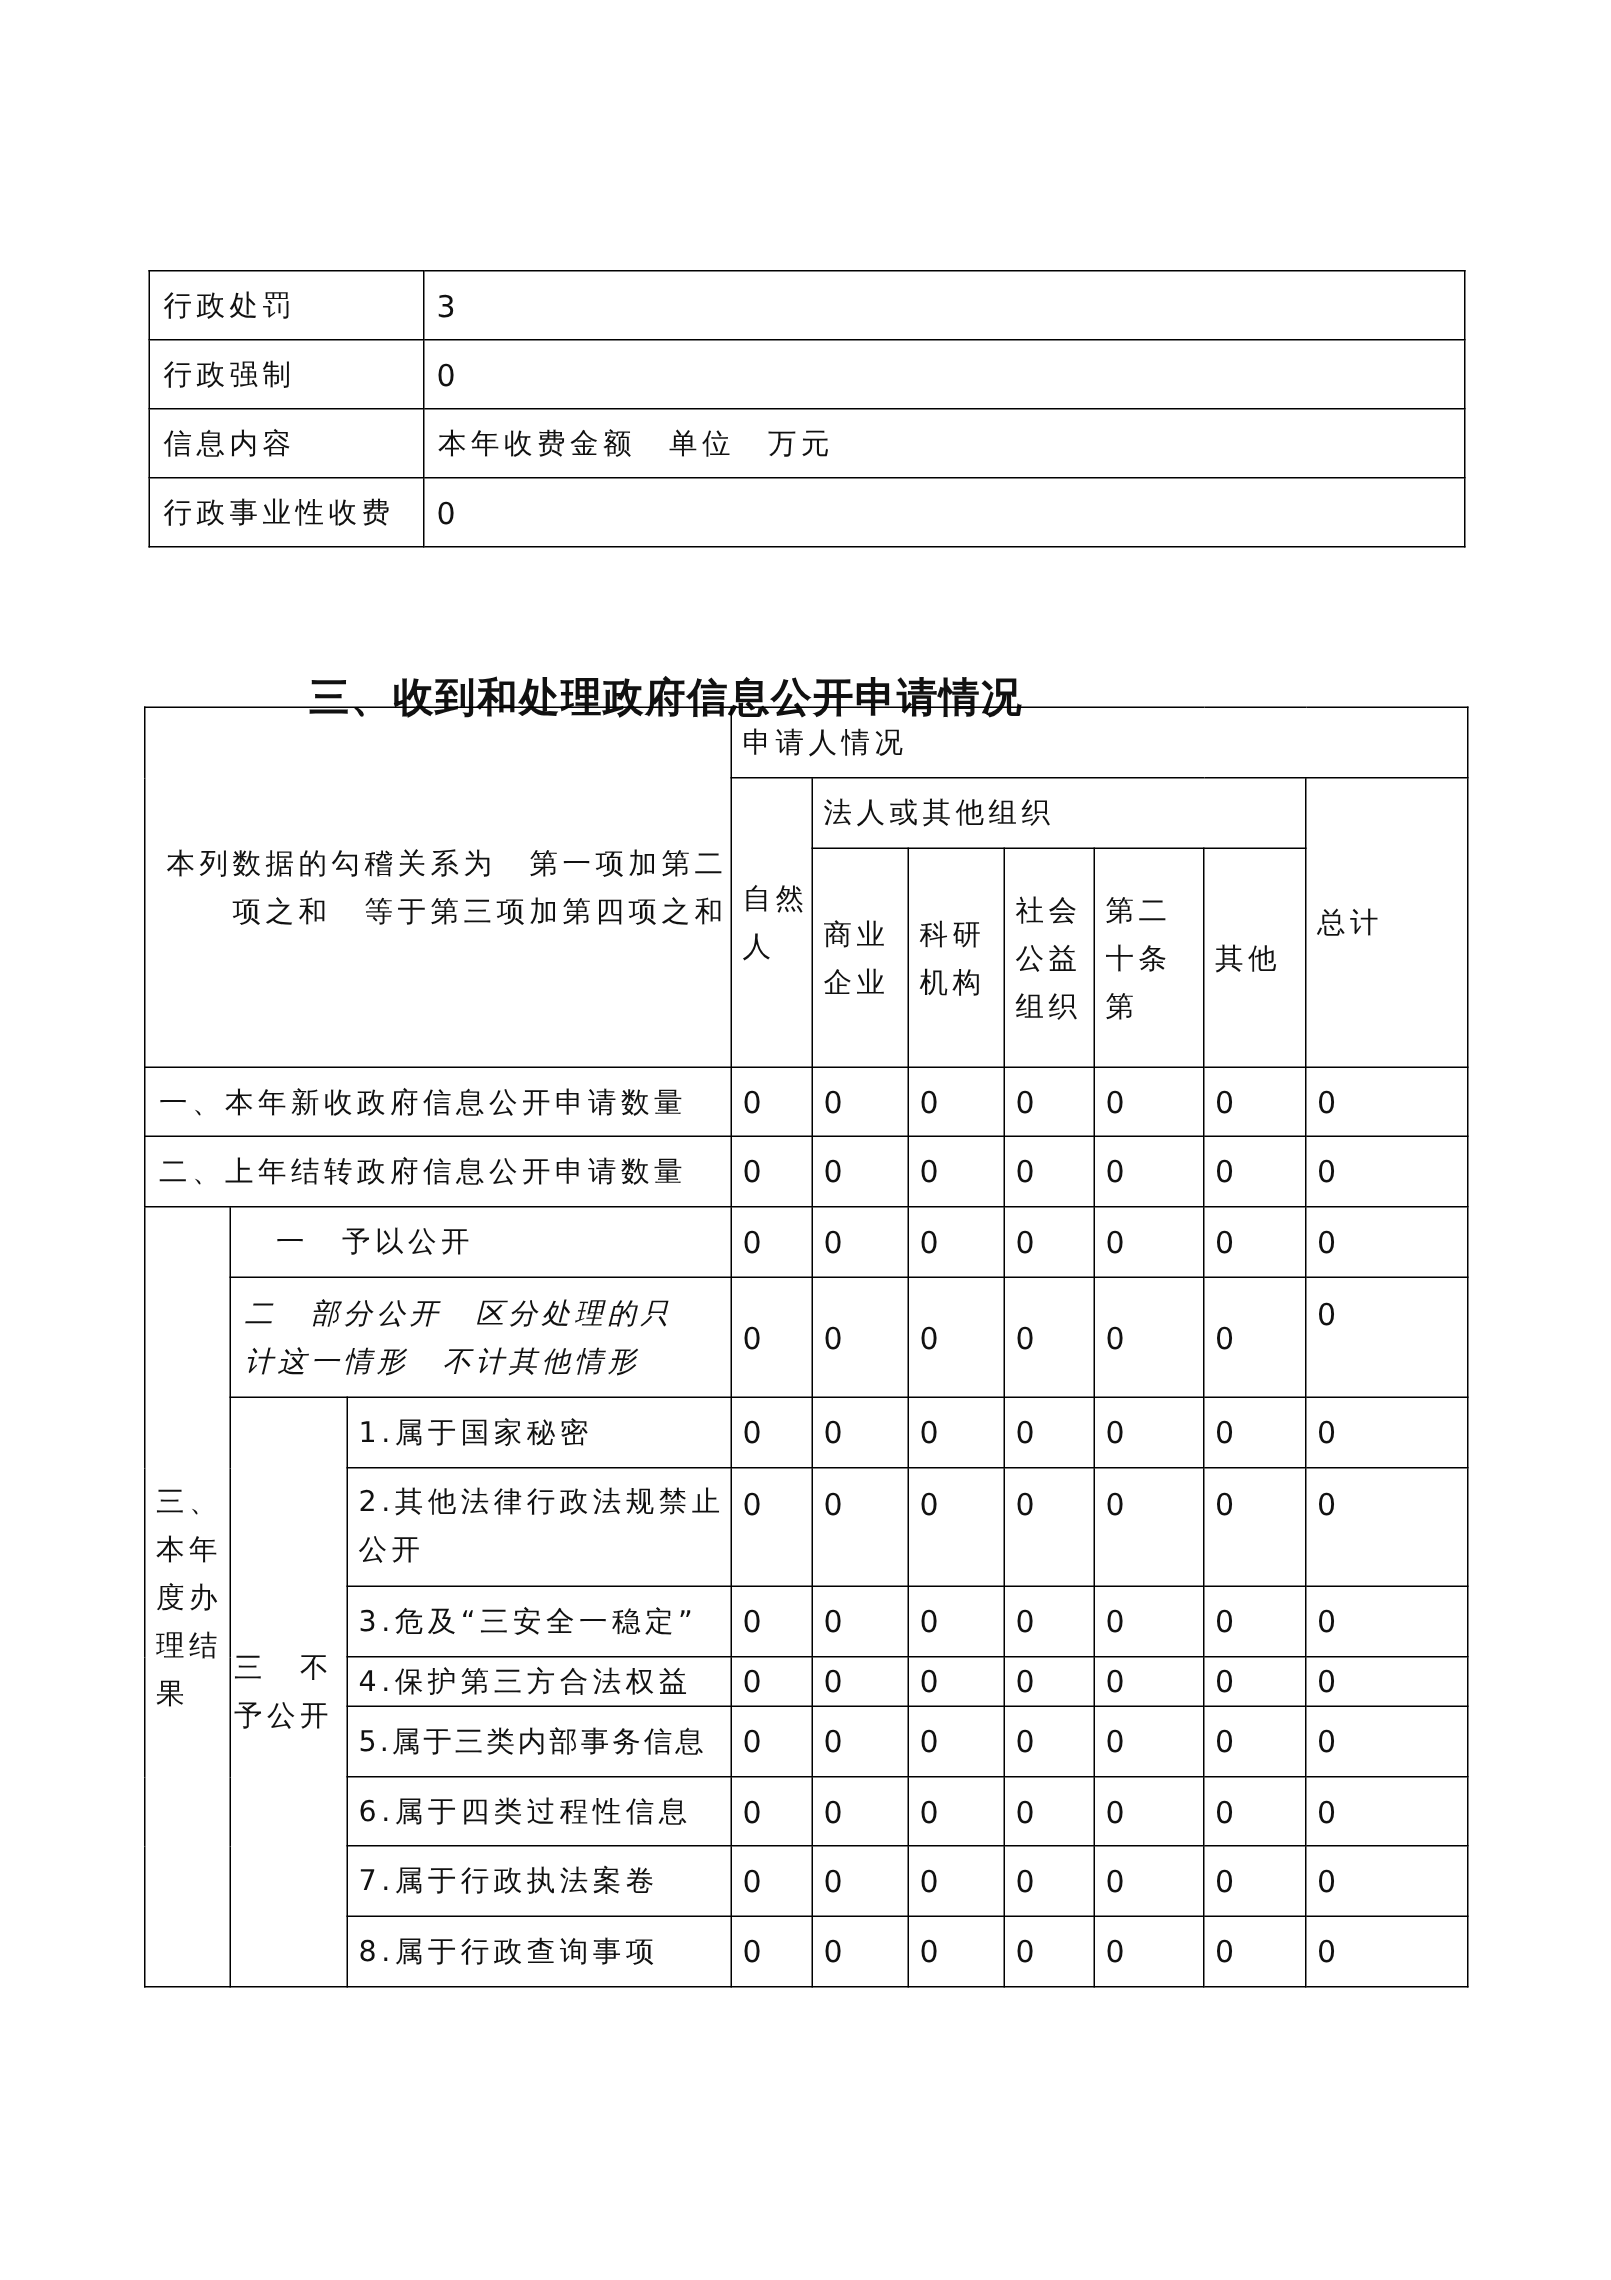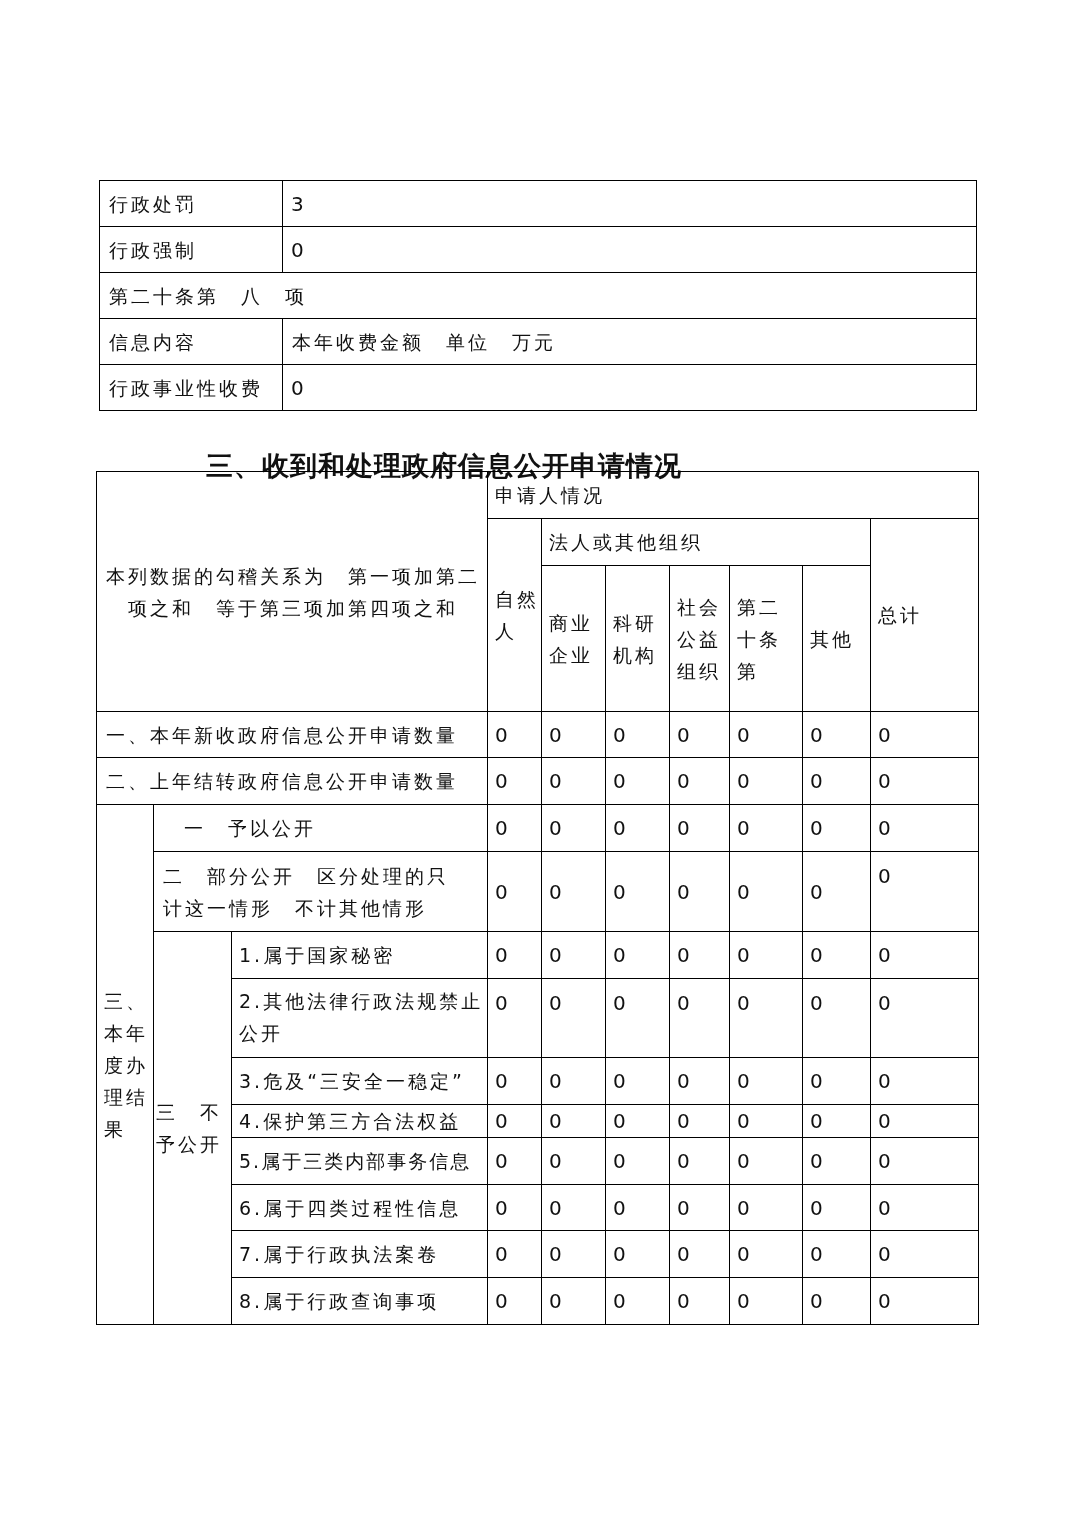--- a/index.html
+++ b/index.html
@@ -40,9 +40,6 @@
   <tr>
     <td>行政强制</td>
     <td class="val">0</td>
-  </tr>
-  <tr>
-    <td colspan="2">第二十条第　八　项</td>
   </tr>
   <tr>
     <td>信息内容</td>

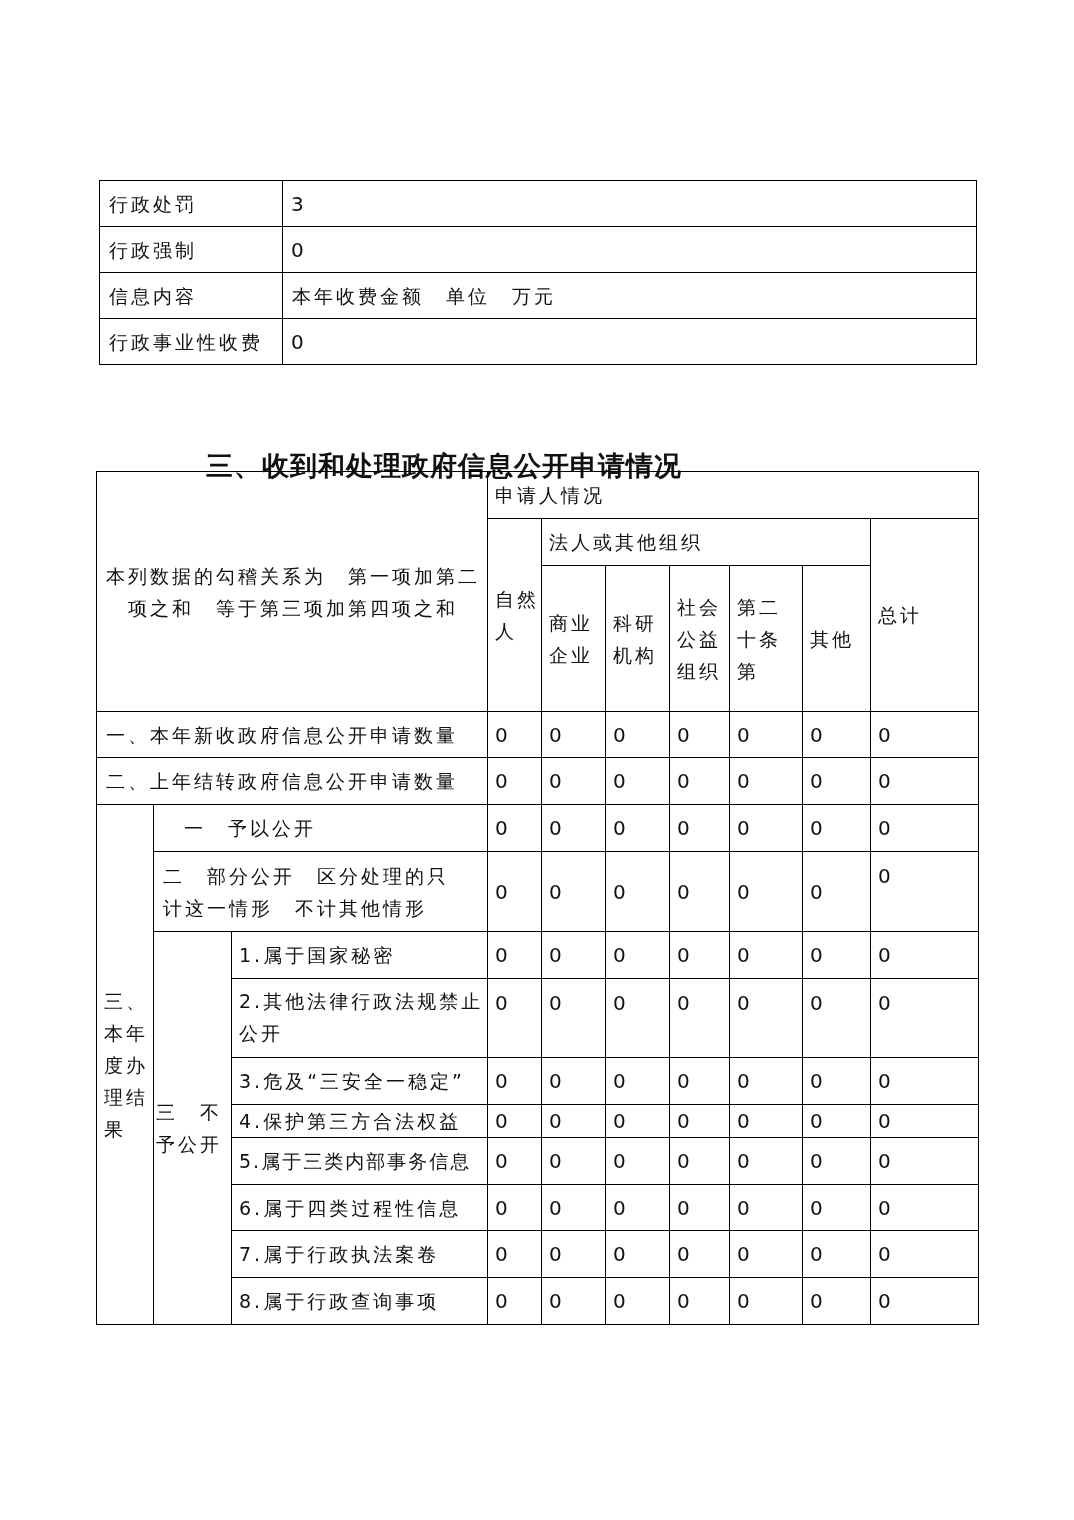--- a/index.html
+++ b/index.html
@@ -20,7 +20,7 @@
   #main-table { left: 96px; top: 471px; width: 882px; }
   #main-table td { padding-left: 7px; padding-right: 2px; }
   .vtext { line-height: 32px; }
-  .hdr-note { text-align: center; padding-left: 4px !important; }
+  .hdr-note { text-align: right; padding-left: 4px !important; }
   .num-top { vertical-align: top; padding-top: 8px; }
   .row-label { padding-left: 9px !important; }
 </style>

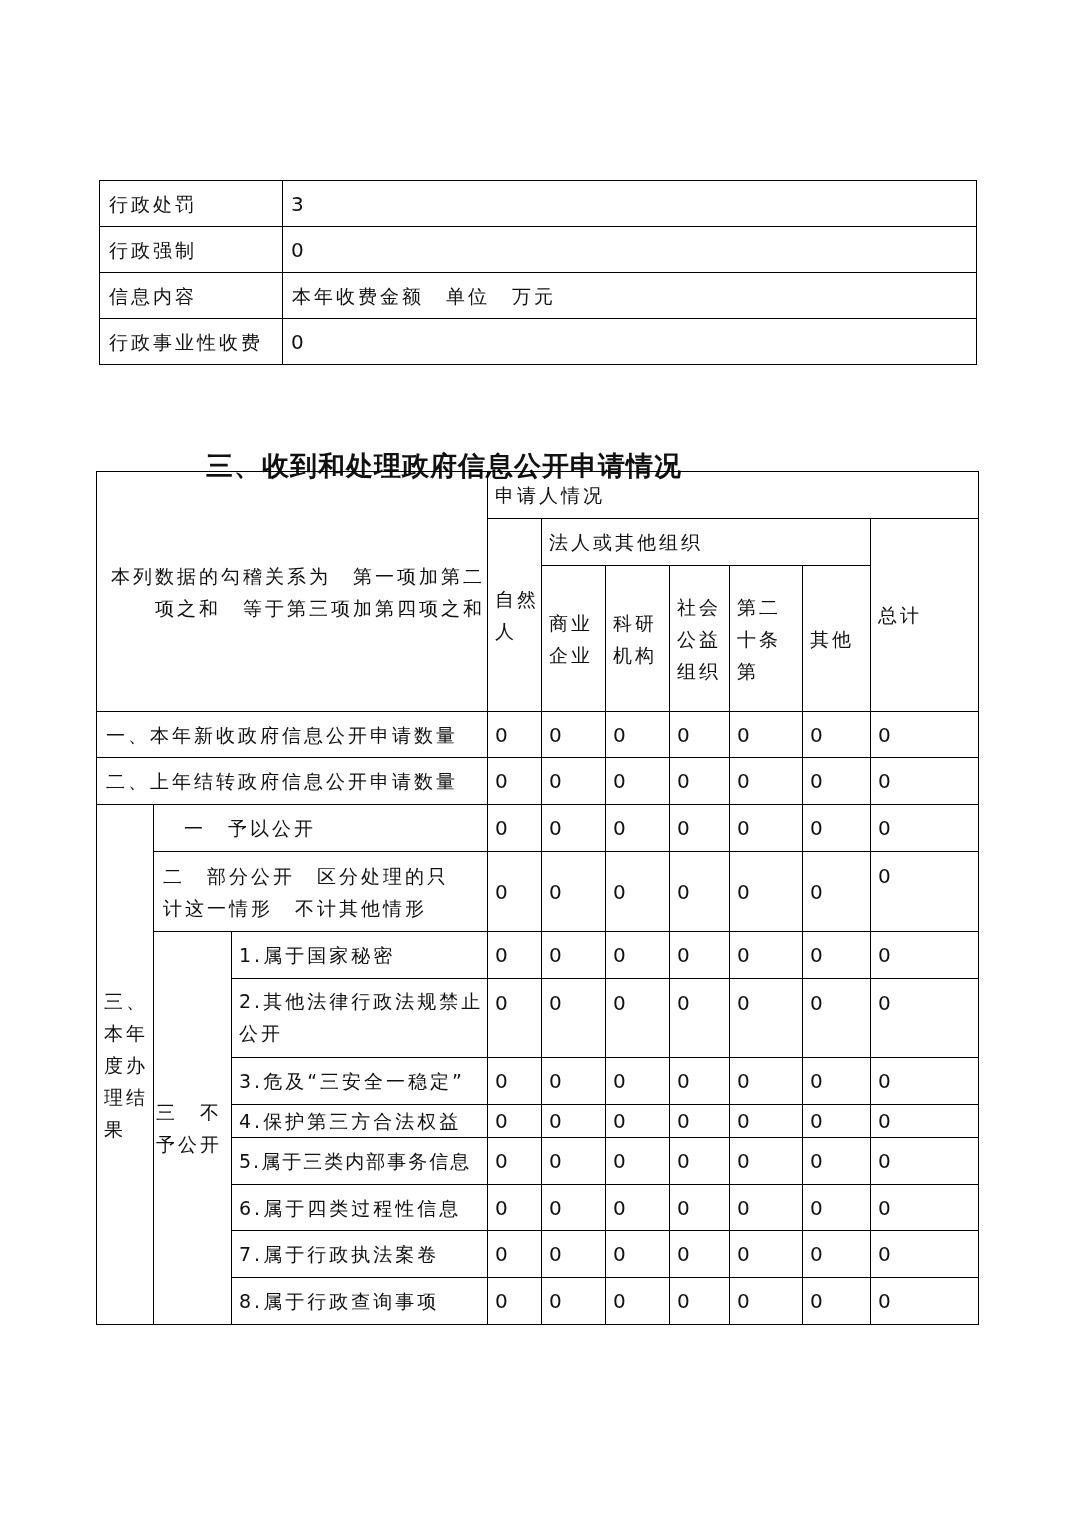--- a/index.html
+++ b/index.html
@@ -118,7 +118,7 @@
     <td class="num">0</td>
   </tr>
   <tr style="height:80px">
-    <td colspan="2" style="padding-left:9px;padding-right:32px;">二　部分公开　区分处理的只计这一情形　不计其他情形</td>
+    <td colspan="2" style="padding-left:9px;padding-right:32px;font-style:italic;">二　部分公开　区分处理的只计这一情形　不计其他情形</td>
     <td class="num">0</td>
     <td class="num">0</td>
     <td class="num">0</td>

